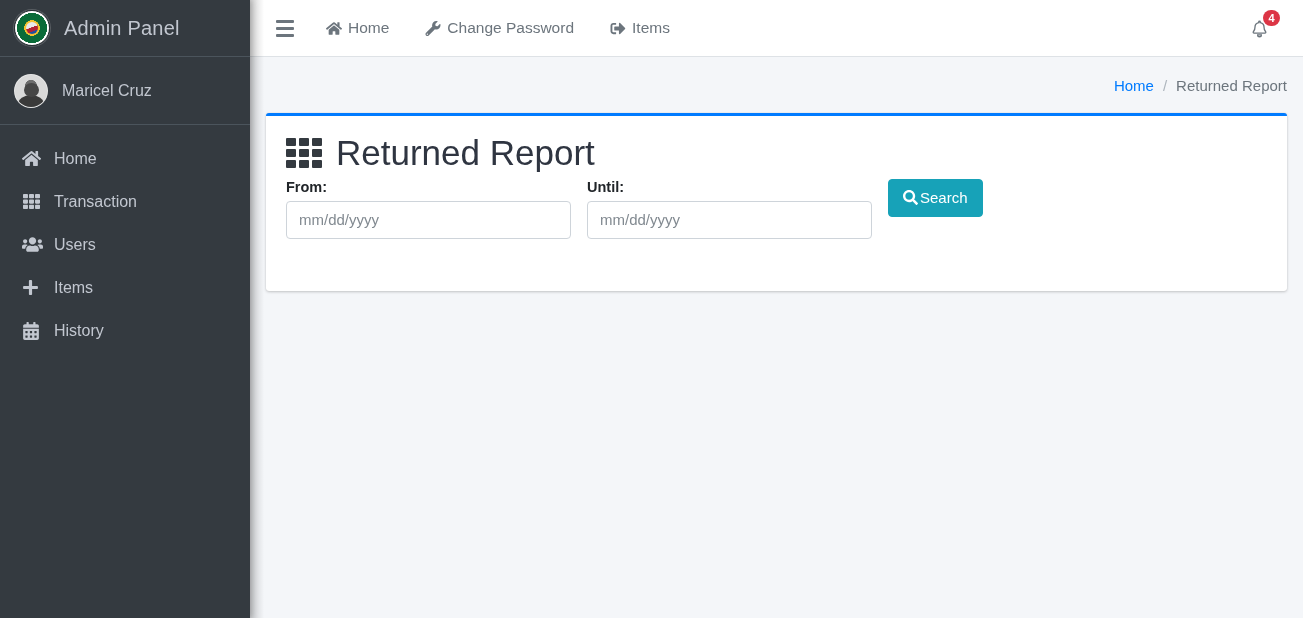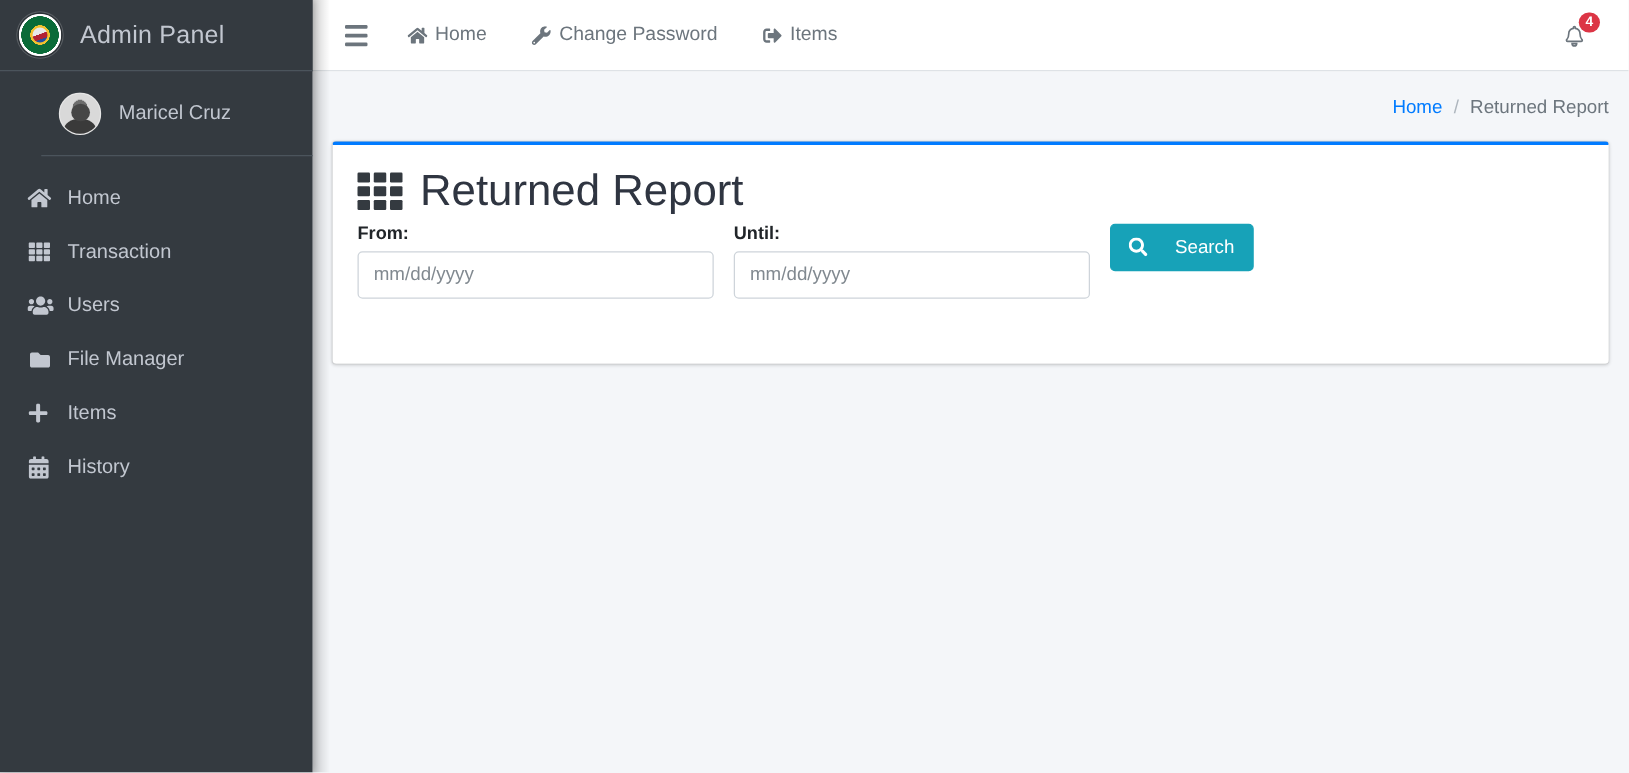--- a/index.html
+++ b/index.html
@@ -57,7 +57,6 @@
     display: flex; align-items: center;
     padding: 0 14px;
     border-bottom: 1px solid #4b545c;
-    margin-left: 33px;
   }
   .avatar {
     width: 34px; height: 34px; border-radius: 50%;

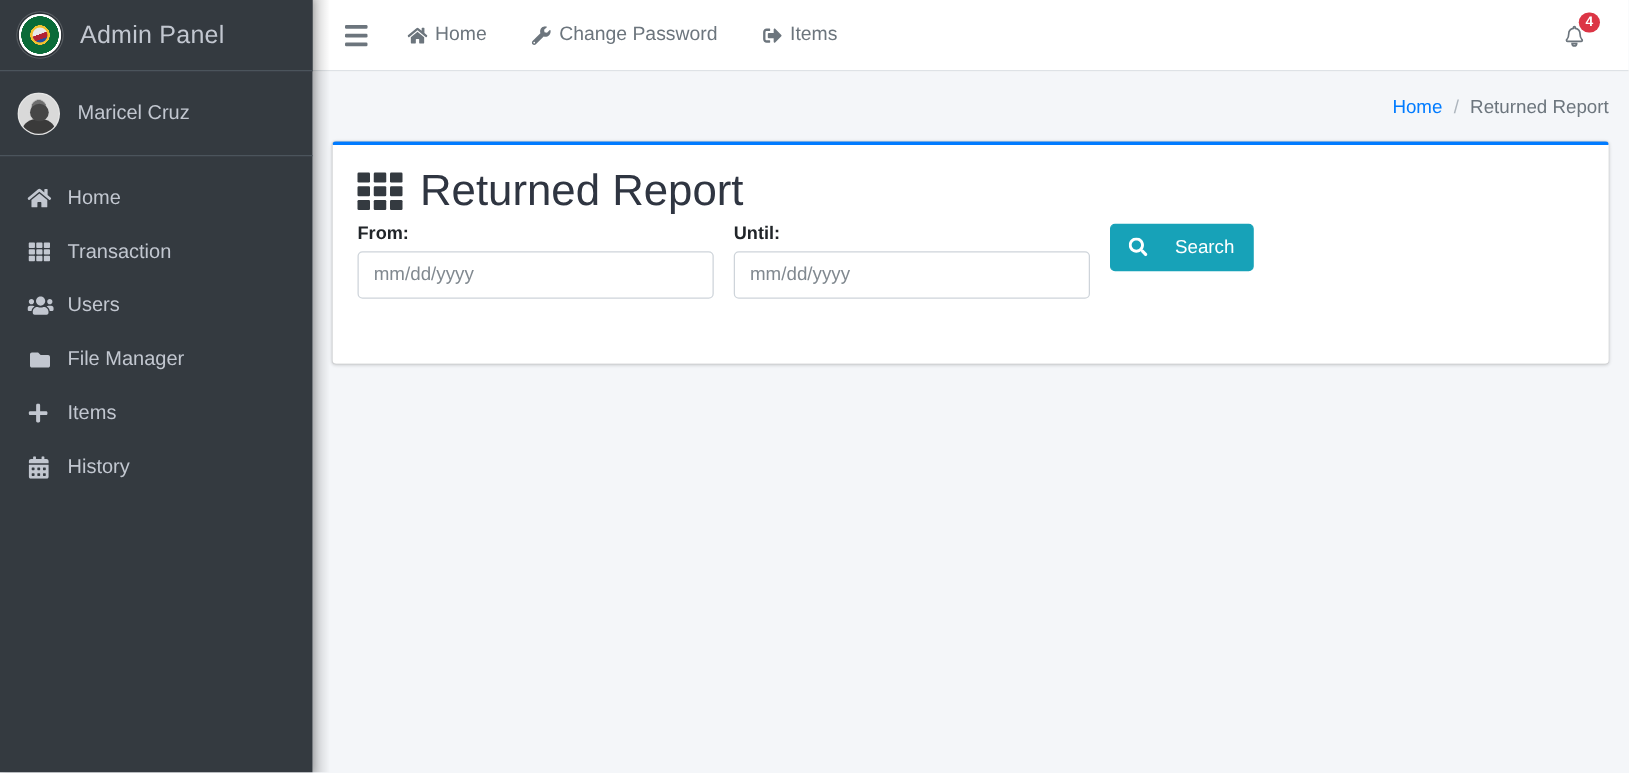--- a/index.html
+++ b/index.html
@@ -185,7 +185,7 @@
   }
   .form-control::placeholder { color: #6c757d; opacity: .85; }
   .btn-search {
-    display: inline-flex; align-items: center; gap: 22px;
+    display: inline-flex; align-items: center; gap: 2px;
     background: #17a2b8; color: #fff;
     border: 1px solid #17a2b8; border-radius: 4px;
     height: 38px; padding: 0 14px;

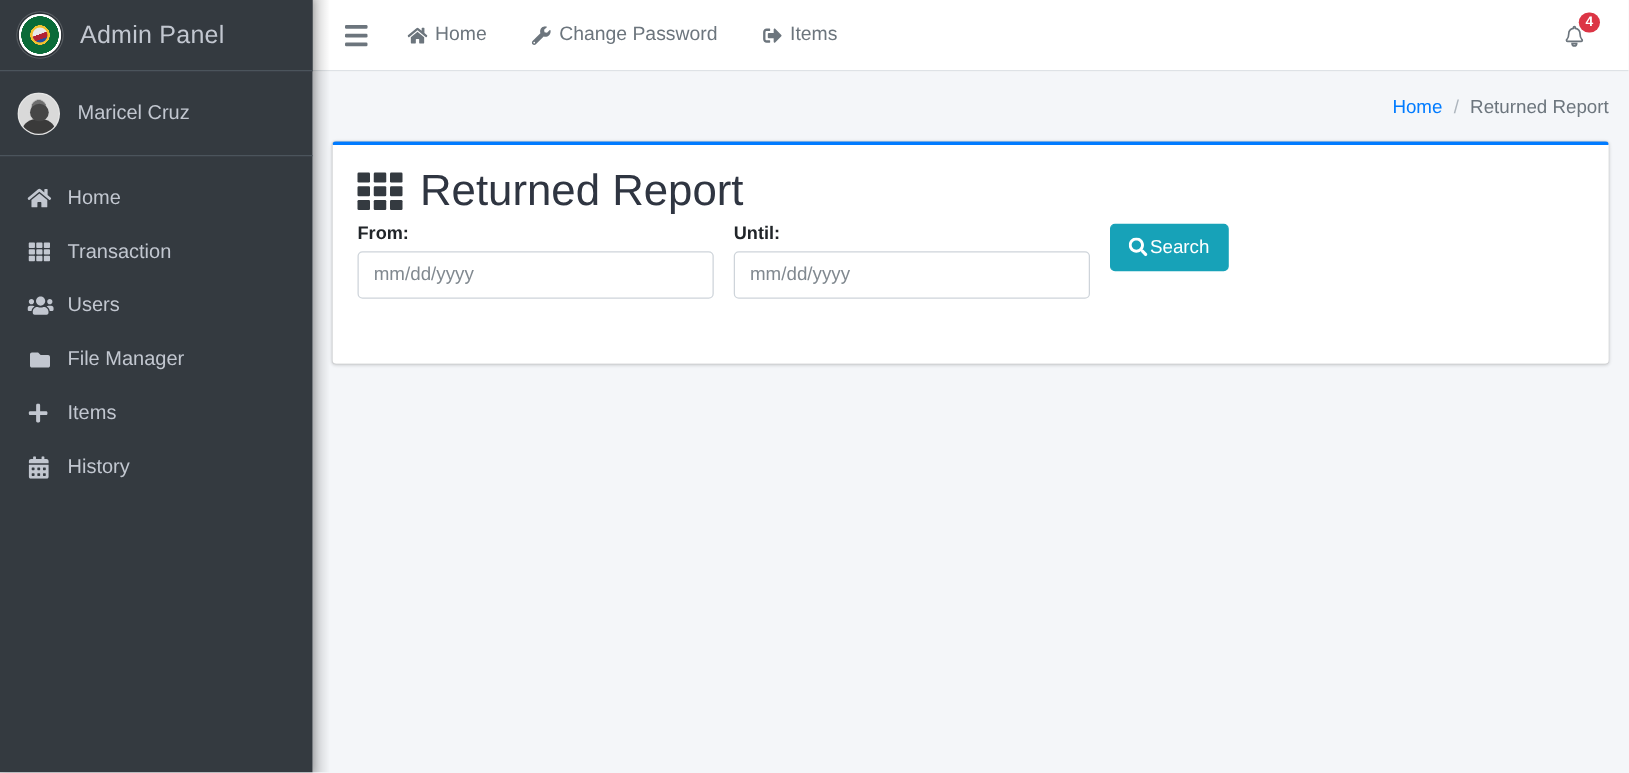--- a/index.html
+++ b/index.html
@@ -242,14 +242,6 @@
       </a>
 
 
-      <a class="nav-item">
-        <span class="nav-ico">
-          <svg width="20" height="16" viewBox="0 0 512 512" fill="currentColor">
-              <path d="M464 128H272l-64-64H48C21.49 64 0 85.49 0 112v288c0 26.51 21.49 48 48 48h416c26.51 0 48-21.49 48-48V176c0-26.51-21.49-48-48-48z"></path>
-            </svg>
-        </span>
-        <span class="nav-label">File Manager</span>
-      </a>
 
       <a class="nav-item">
         <span class="nav-ico">

